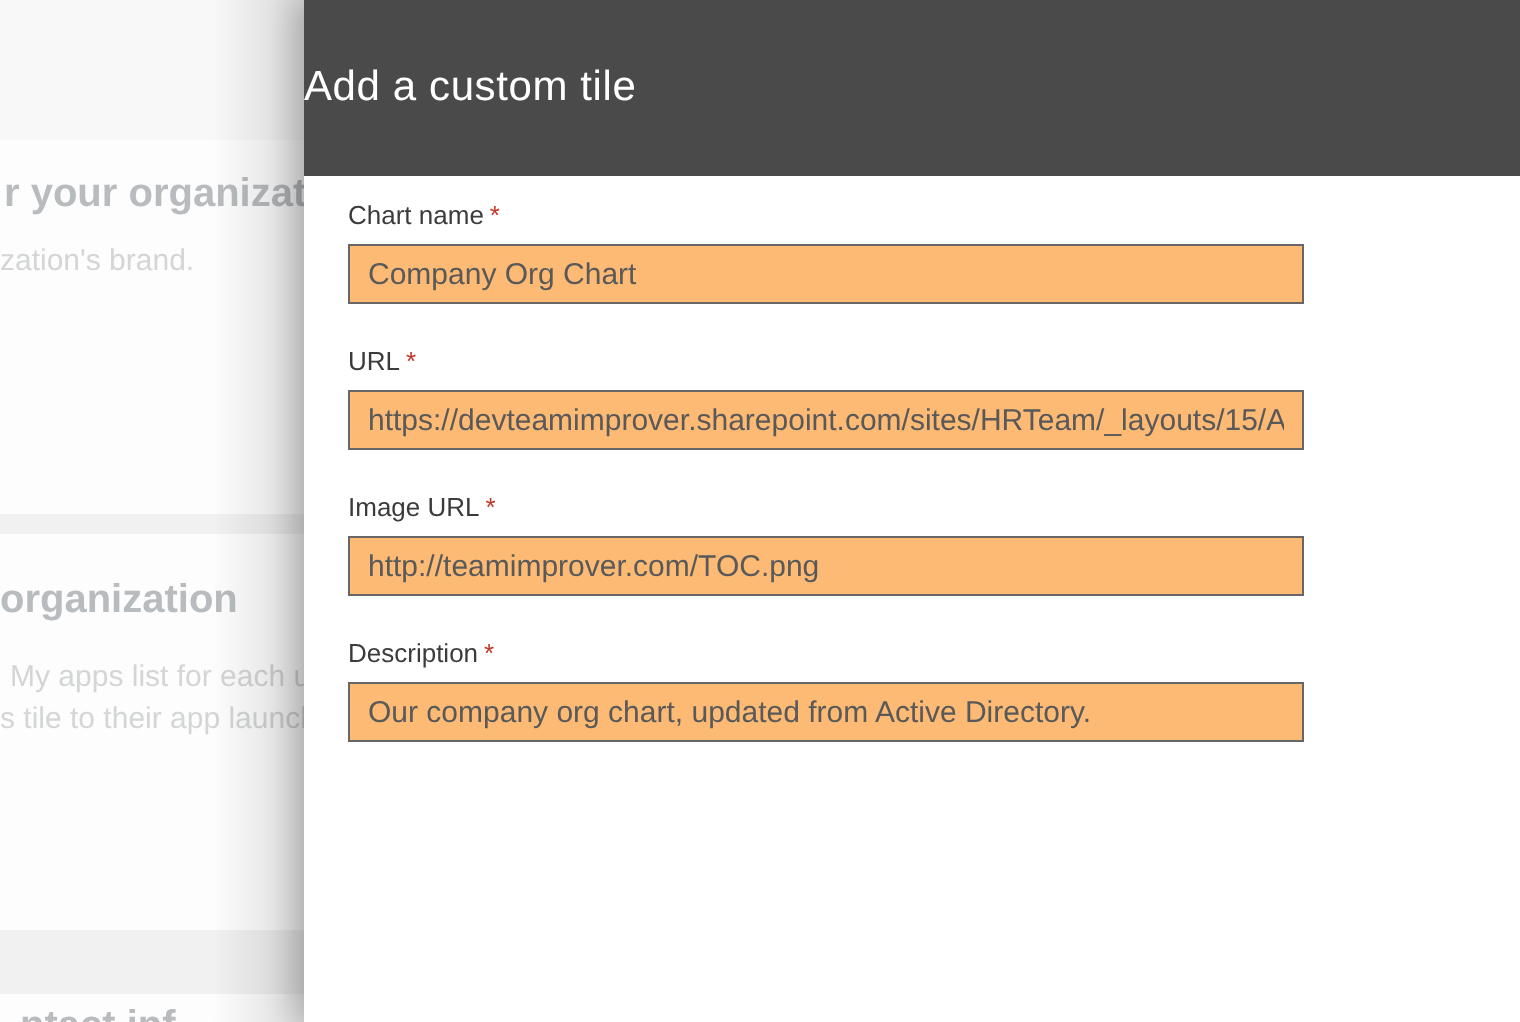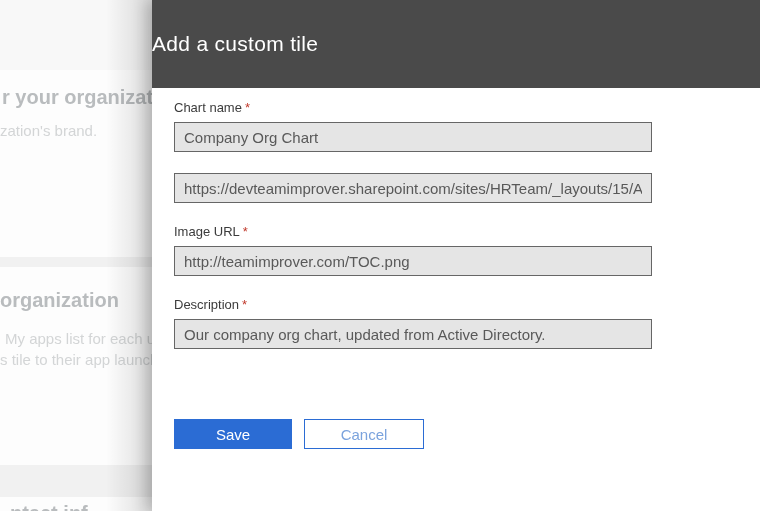--- a/index.html
+++ b/index.html
@@ -74,7 +74,7 @@
     display: block;
     width: 478px; height: 30px;
     border: 1px solid #666666;
-    background: #e5e5e5;
+    background: #fdba74;
     padding: 0 9px;
     font-family: "Liberation Sans", sans-serif;
     font-size: 15px;

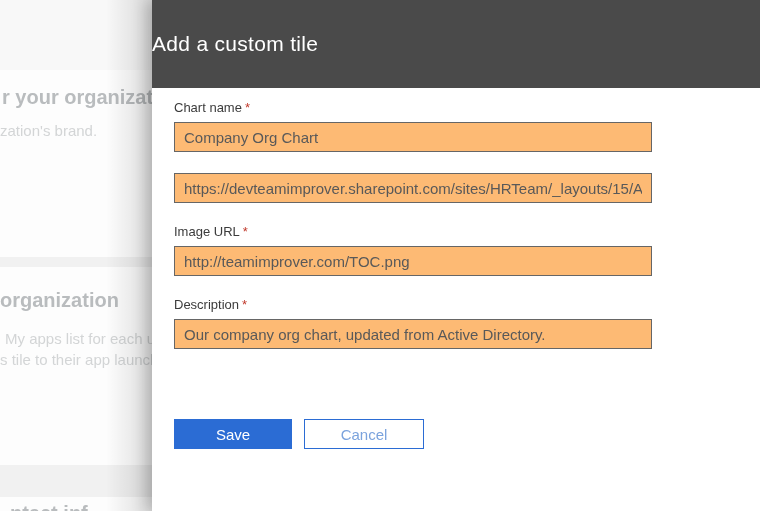--- a/index.html
+++ b/index.html
@@ -147,6 +147,9 @@
     </div>
 
     <div class="field">
+      <span class="field-label">
+        <span>URL</span><span class="req">*</span>
+      </span>
       <input class="field-input" type="text" value="https://devteamimprover.sharepoint.com/sites/HRTeam/_layouts/15/AppRed" style="">
     </div>
 

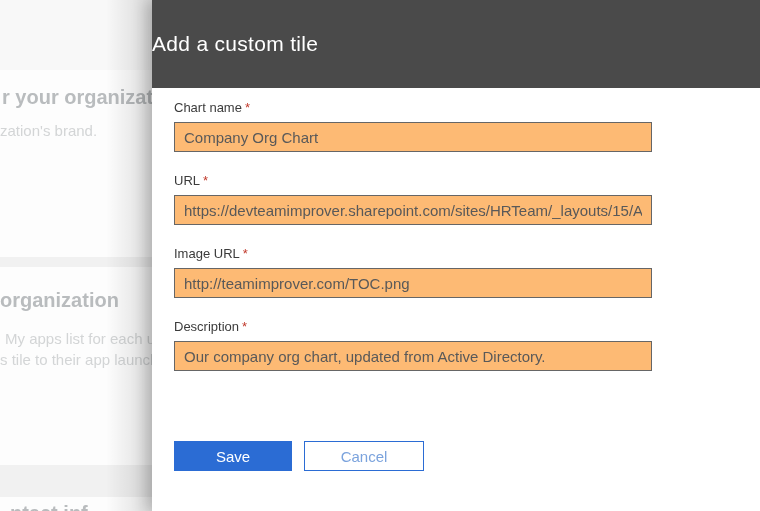--- a/index.html
+++ b/index.html
@@ -167,10 +167,6 @@
       <input class="field-input" type="text" value="Our company org chart, updated from Active Directory." style="">
     </div>
 
-    <div class="btn-row">
-      <button class="btn btn-save">Save</button>
-      <button class="btn btn-cancel">Cancel</button>
-    </div>
 
   </div>
 </div>

